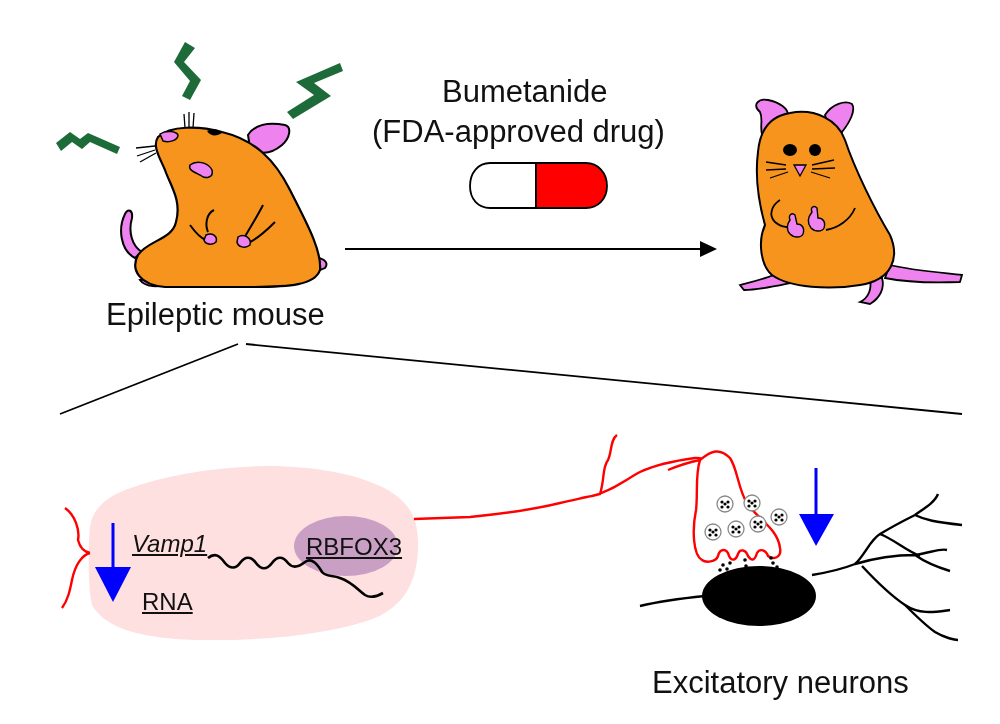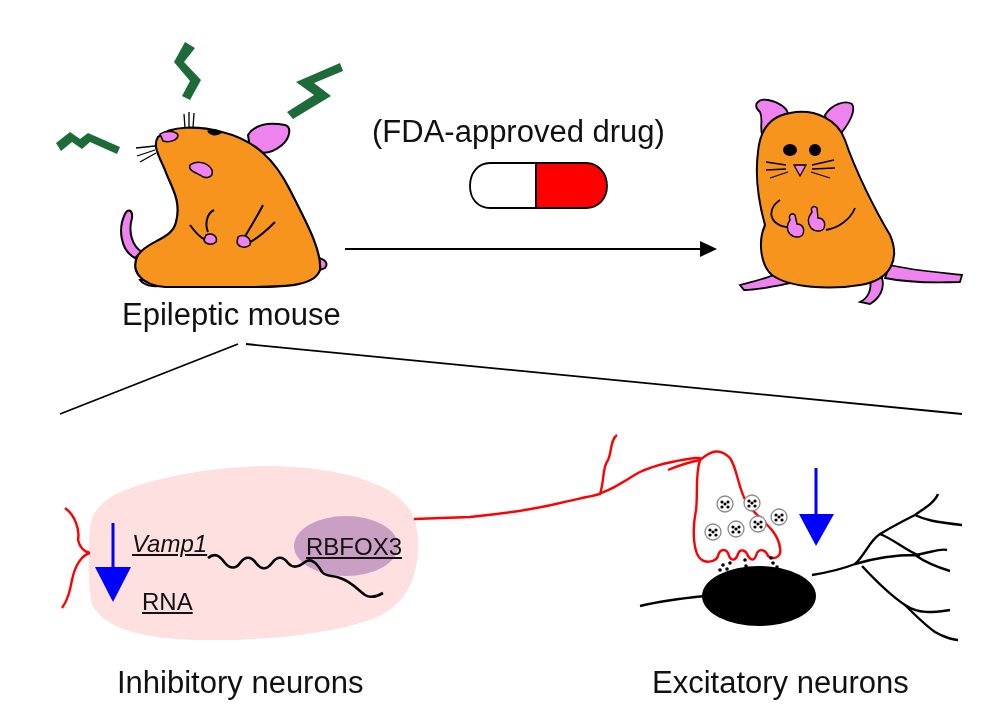--- a/index.html
+++ b/index.html
@@ -165,6 +165,7 @@
 </svg>
 
 <div class="lbl big" style="left:122px; top:297px;">Epileptic mouse</div>
+<div class="lbl big" style="left:442px; top:74px;">Bumetanide</div>
 <div class="lbl big" style="left:372px; top:114px;">(FDA-approved drug)</div>
 <div class="lbl mid ital" style="left:132px; top:530px;">Vamp1</div>
 <div class="lbl mid" style="left:142px; top:588px;">RNA</div>

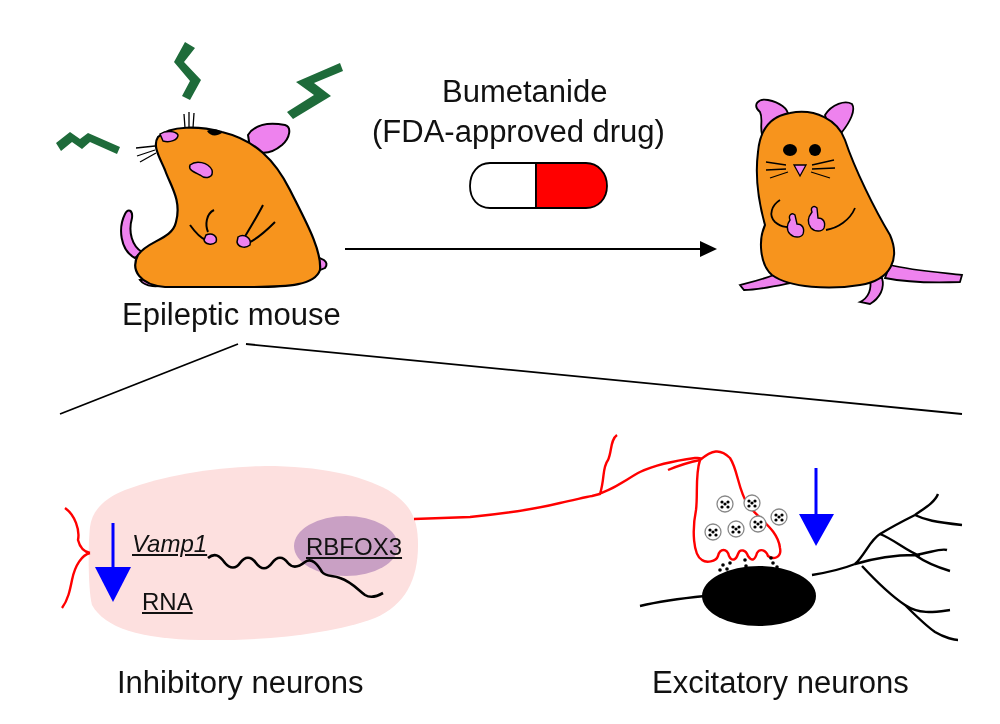--- a/index.html
+++ b/index.html
@@ -164,7 +164,7 @@
   </g>
 </svg>
 
-<div class="lbl big" style="left:122px; top:297px;">Epileptic mouse</div>
+<div class="lbl big" style="left:106px; top:297px;">Epileptic mouse</div>
 <div class="lbl big" style="left:442px; top:74px;">Bumetanide</div>
 <div class="lbl big" style="left:372px; top:114px;">(FDA-approved drug)</div>
 <div class="lbl mid ital" style="left:132px; top:530px;">Vamp1</div>

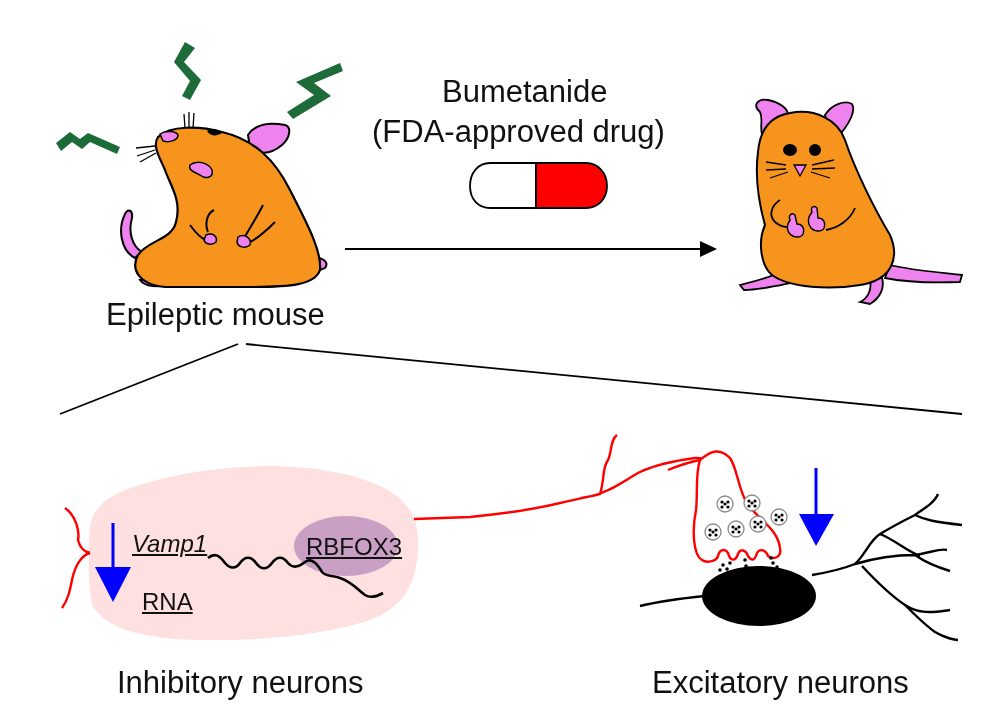--- a/index.html
+++ b/index.html
@@ -170,7 +170,6 @@
 <div class="lbl mid ital" style="left:132px; top:530px;">Vamp1</div>
 <div class="lbl mid" style="left:142px; top:588px;">RNA</div>
 <div class="lbl mid" style="left:306px; top:533px;">RBFOX3</div>
-<div class="lbl big" style="left:117px; top:665px;">Inhibitory neurons</div>
 <div class="lbl big" style="left:652px; top:665px;">Excitatory neurons</div>
 </div>
 

